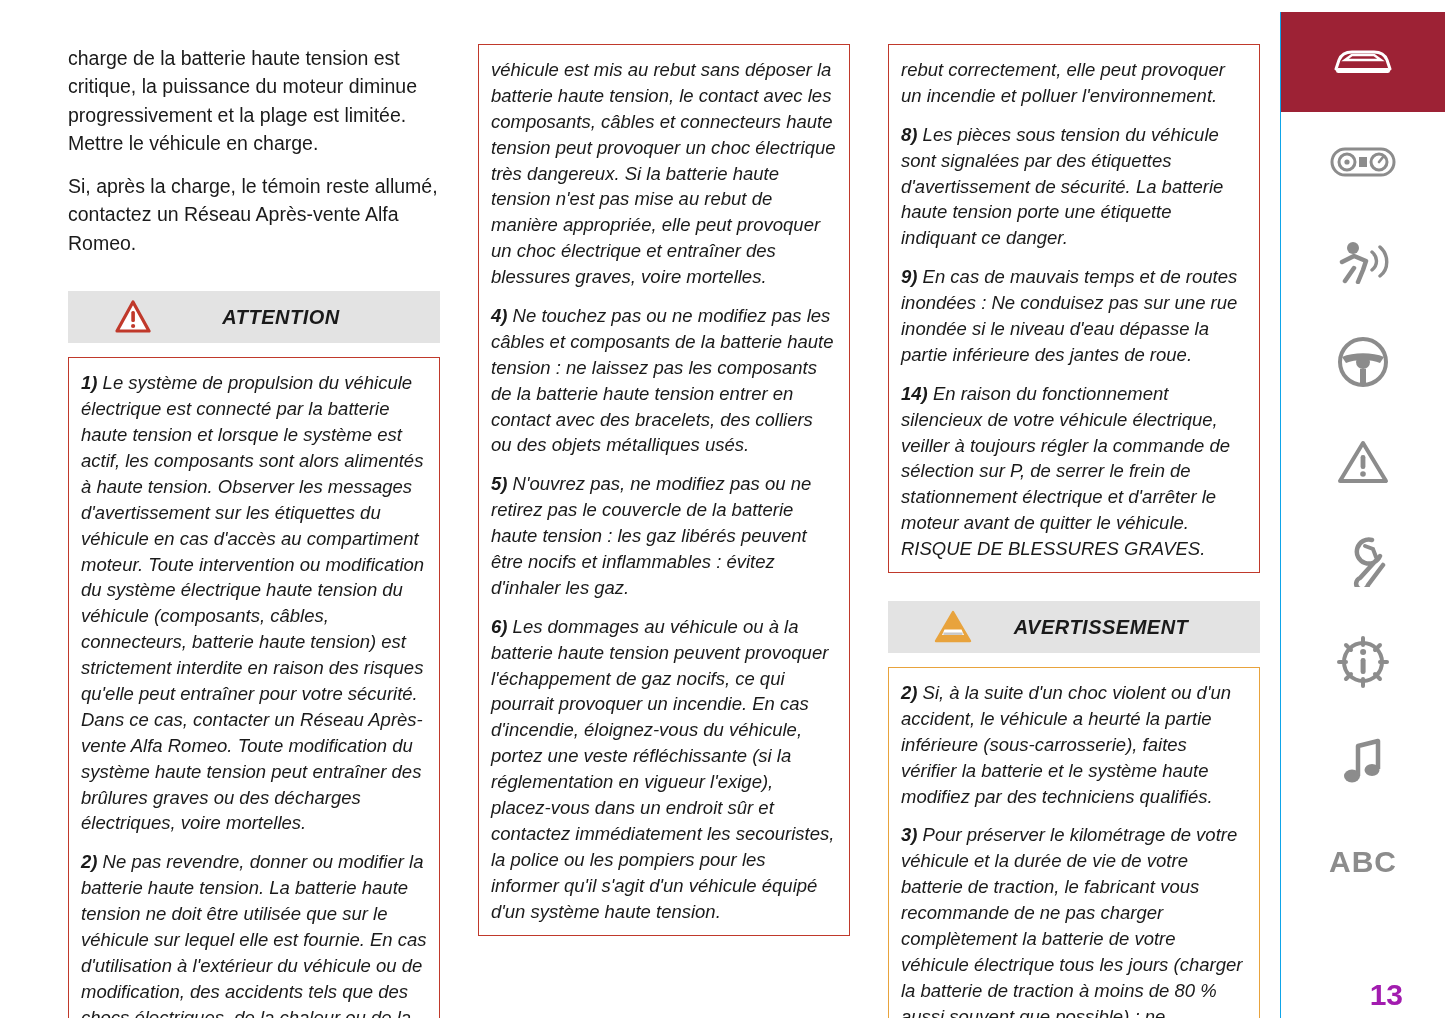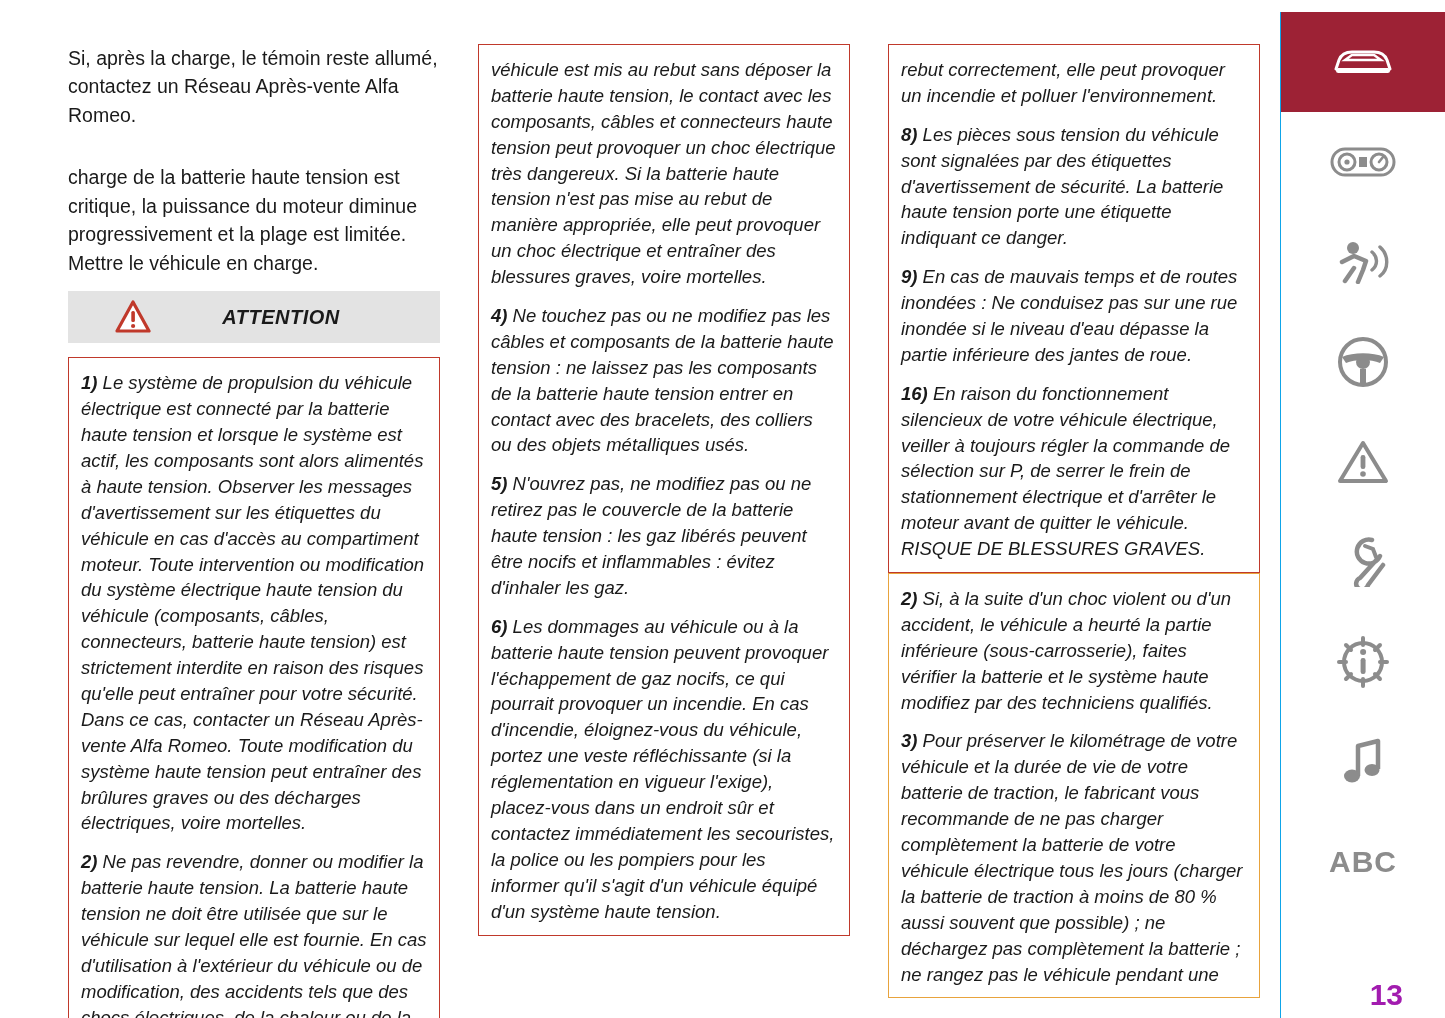--- a/index.html
+++ b/index.html
@@ -134,8 +134,8 @@
 
   <div class="col" id="col1">
 
+    <p class="body-text">charge de la batterie haute tension est critique, la puissance du moteur diminue progressivement et la plage est limitée. Mettre le véhicule en charge.</p>
     <p class="body-text" style="margin-bottom:34px;">Si, après la charge, le témoin reste allumé, contactez un Réseau Après-vente Alfa Romeo.</p>
-    <p class="body-text">charge de la batterie haute tension est critique, la puissance du moteur diminue progressivement et la plage est limitée. Mettre le véhicule en charge.</p>
 
     <div class="banner">
       <span class="icon-cell">

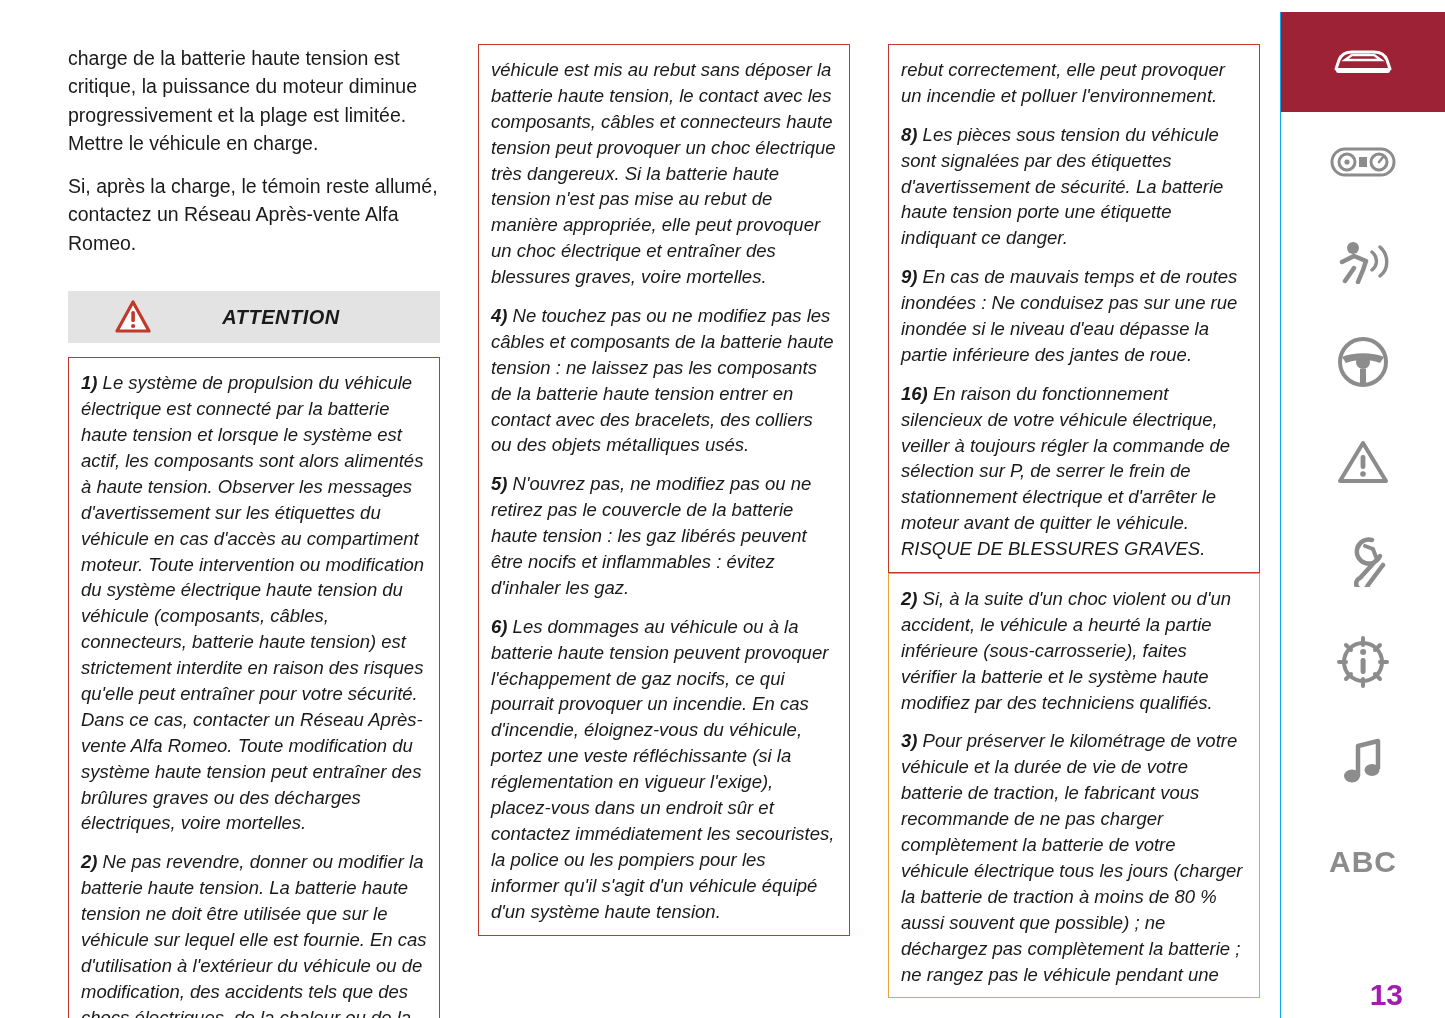--- a/index.html
+++ b/index.html
@@ -196,7 +196,7 @@
         <span>En cas de mauvais temps et de routes inondées : Ne conduisez pas sur une rue inondée si le niveau d'eau dépasse la partie inférieure des jantes de roue.</span>
       </p>
       <p class="italic-text">
-        <b class="num">16)</b>
+        <b class="num">14)</b>
         <span>En raison du fonctionnement silencieux de votre véhicule électrique, veiller à toujours régler la commande de sélection sur P, de serrer le frein de stationnement électrique et d'arrêter le moteur avant de quitter le véhicule. RISQUE DE BLESSURES GRAVES.</span>
       </p>
     </div>

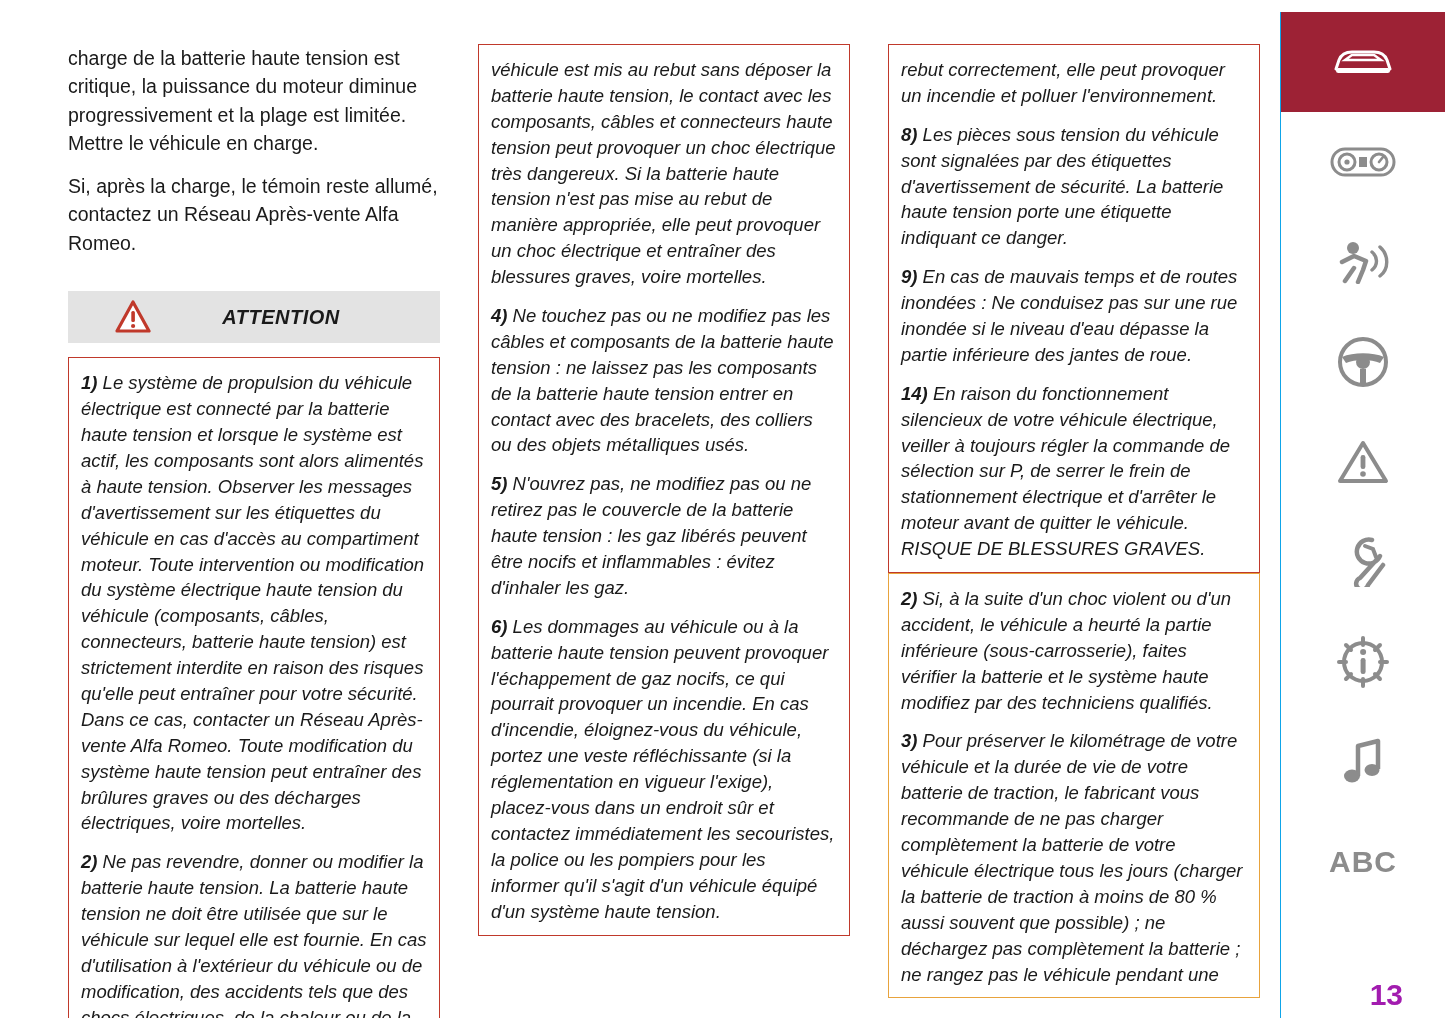--- a/index.html
+++ b/index.html
@@ -201,6 +201,16 @@
       </p>
     </div>
 
+    <div class="banner" style="margin-top:28px;">
+      <span class="icon-cell">
+        <svg width="38" height="34" viewBox="0 0 38 34" aria-hidden="true">
+          <polygon points="19,2 36,31 2,31" fill="#e8a33d" stroke="#e8a33d" stroke-width="2.4" stroke-linejoin="round"></polygon>
+          <path d="M8 25 L10.5 19.5 L27.5 19.5 L30 25 Z" fill="#ffffff"></path>
+          <rect x="9.5" y="22.5" width="19" height="2.4" fill="#1a1a1a" opacity="0.25"></rect>
+        </svg>
+      </span>
+      <span class="banner-label">AVERTISSEMENT</span>
+    </div>
 
     <div class="notebox amber">
       <p class="italic-text">

